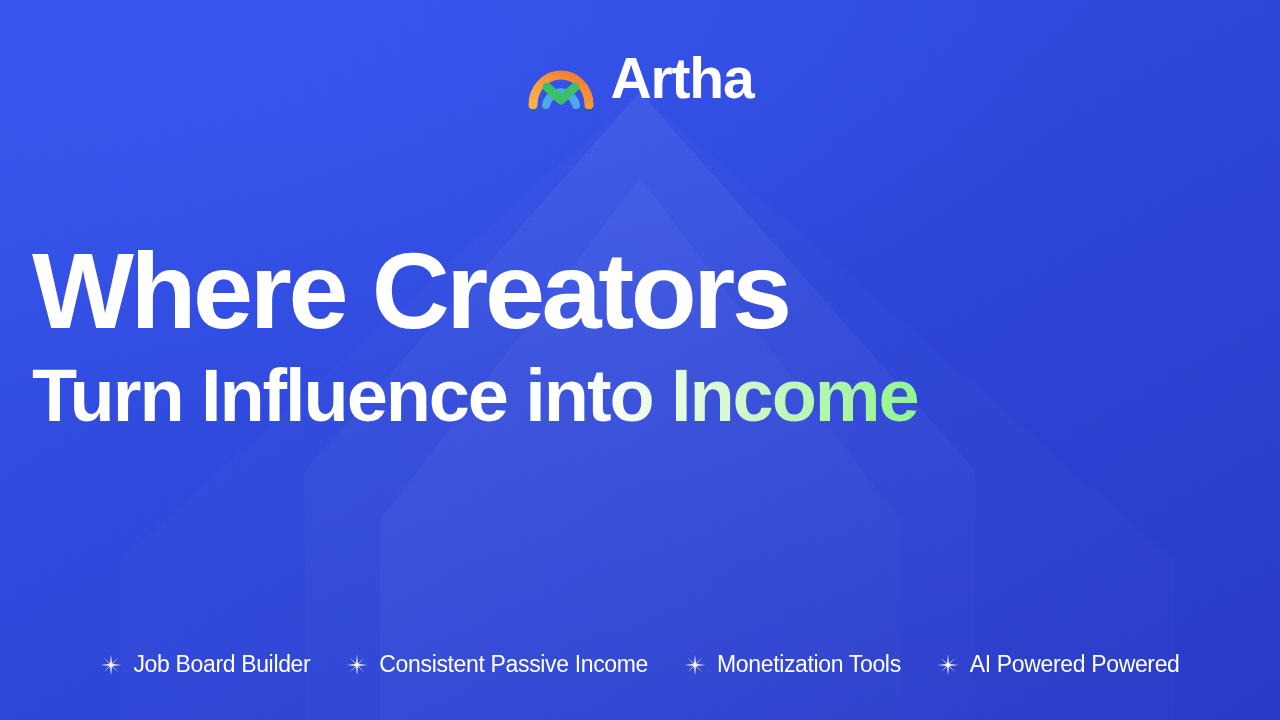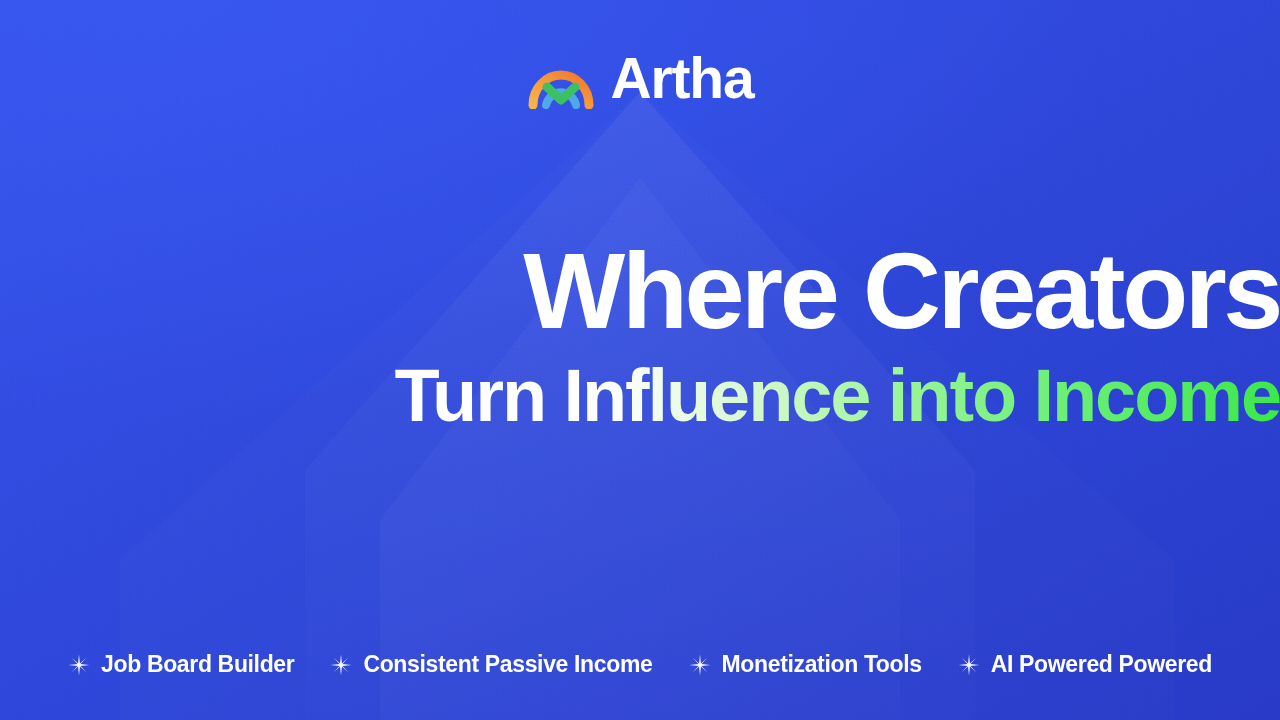--- a/index.html
+++ b/index.html
@@ -74,7 +74,7 @@
     top: 236px;
     left: 17px;
     right: 0;
-    text-align: right;
+    text-align: left;
     padding-left: 15px;
   }
   .headline-line1 {

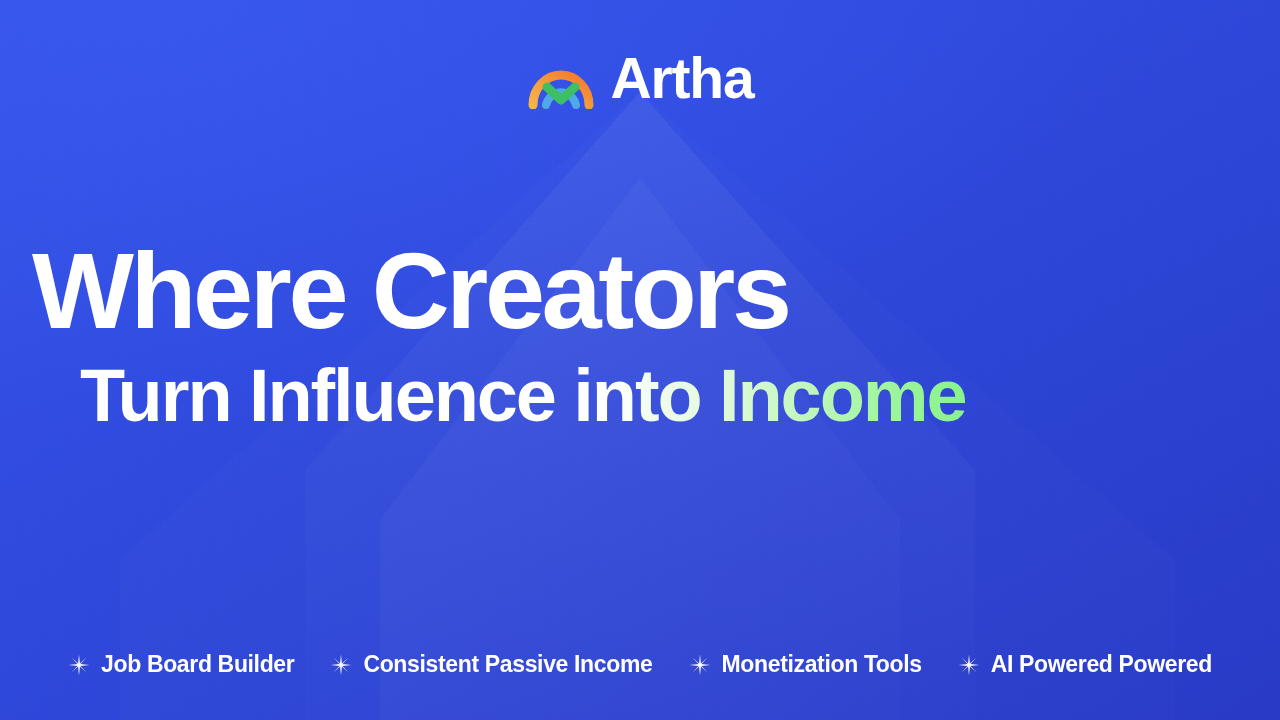--- a/index.html
+++ b/index.html
@@ -104,7 +104,6 @@
     -webkit-background-clip: text;
     background-clip: text;
     color: transparent;
-    margin-left: 48px;
     -webkit-text-fill-color: transparent;
   }
 

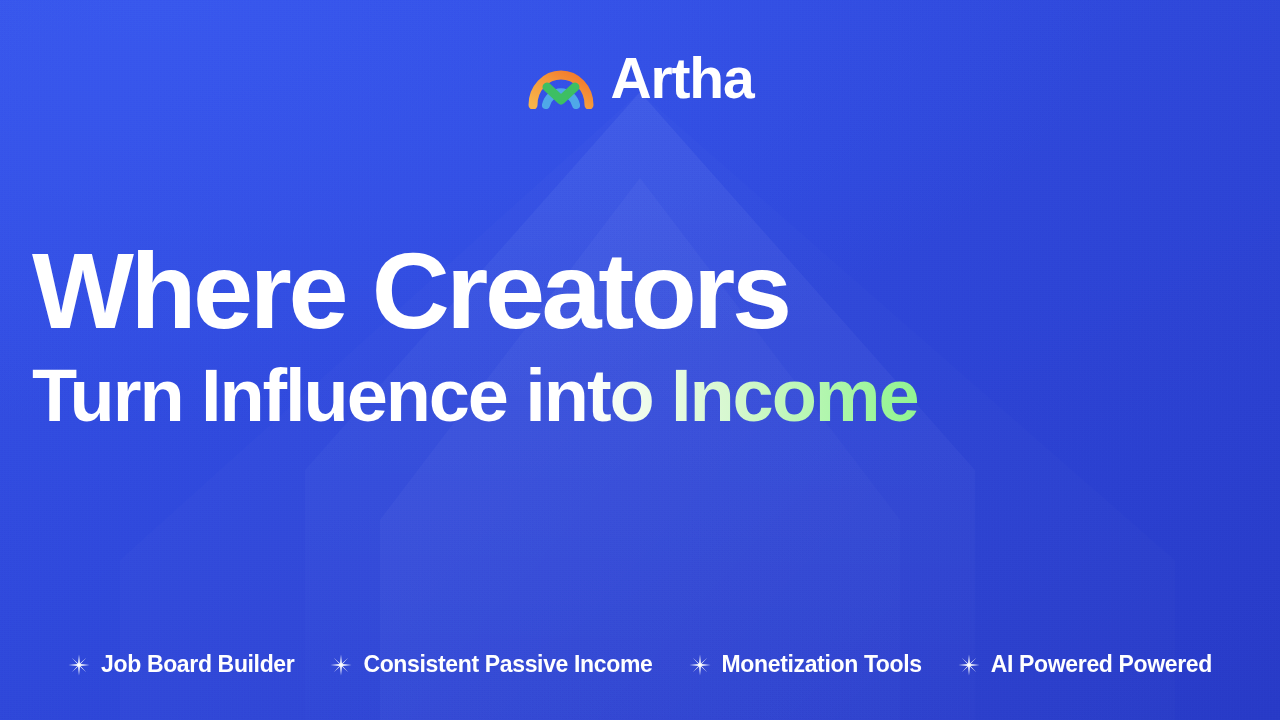--- a/index.html
+++ b/index.html
@@ -128,7 +128,7 @@
   .feature-label {
     color: #ffffff;
     font-size: 23px;
-    font-weight: 700;
+    font-weight: 400;
     letter-spacing: -0.35px;
     line-height: 1;
   }

